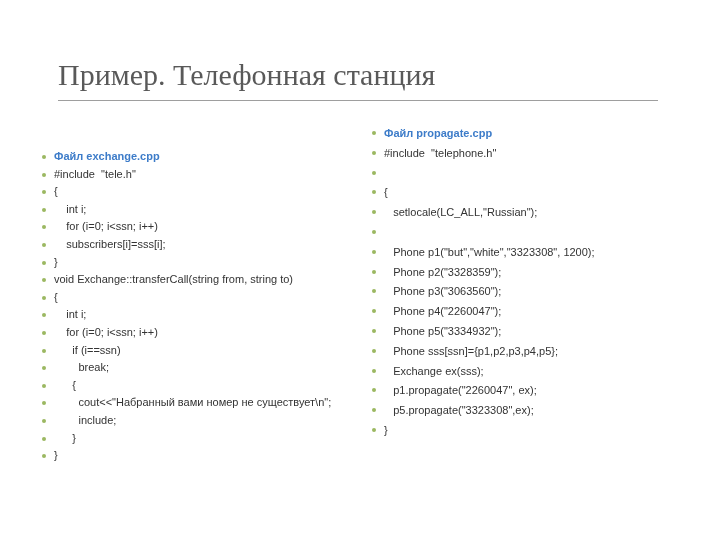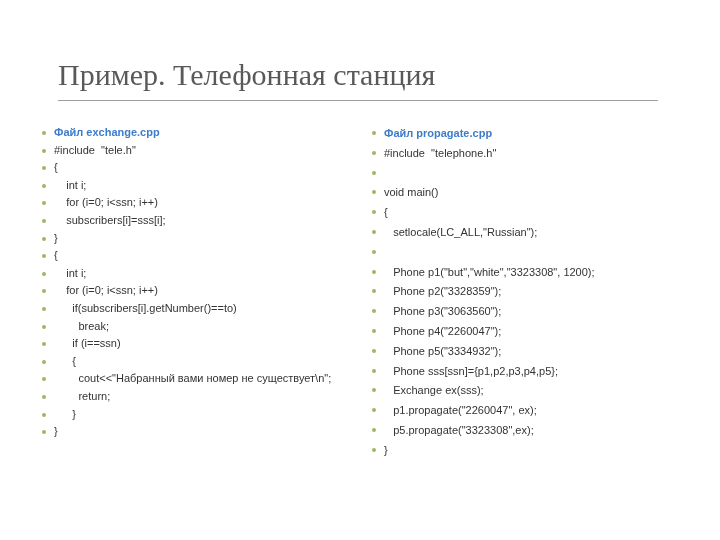--- a/index.html
+++ b/index.html
@@ -41,7 +41,7 @@
   .col {
     flex: 1;
   }
-  .col.left { width: 50%; }
+  .col.left { width: 50%; margin-top: 24px; }
   .col.right { width: 50%; }
   ul.bl {
     list-style: none;

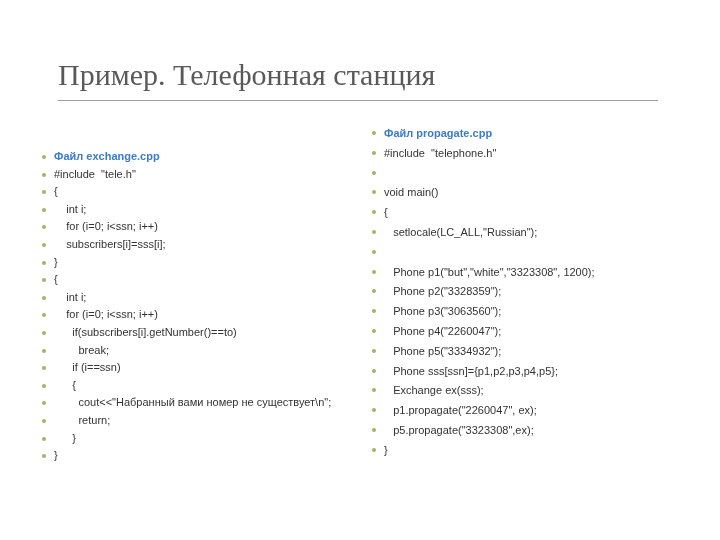--- a/index.html
+++ b/index.html
@@ -108,7 +108,6 @@
           <li class="heading">Файл propagate.cpp</li>
           <li>#include  "telephone.h"</li>
           <li>&nbsp;</li>
-          <li>void main()</li>
           <li>{</li>
           <li>   setlocale(LC_ALL,"Russian");</li>
           <li>&nbsp;</li>

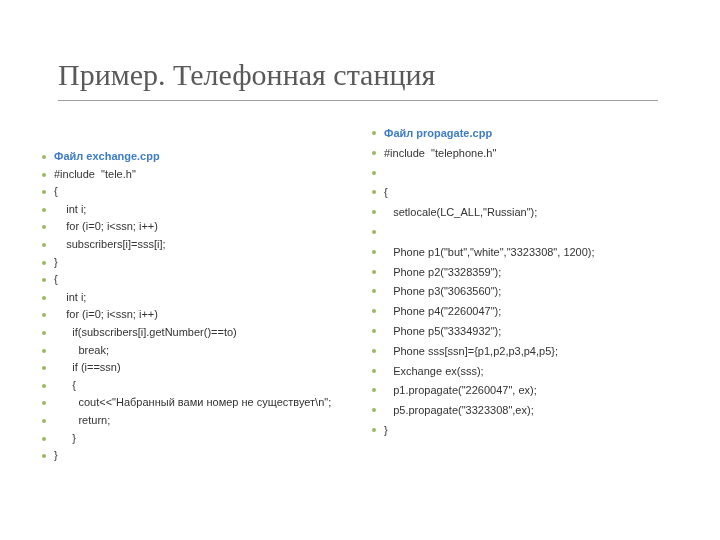--- a/index.html
+++ b/index.html
@@ -90,6 +90,7 @@
           <li>    for (i=0; i&lt;ssn; i++)</li>
           <li>    subscribers[i]=sss[i];</li>
           <li>}</li>
+          <li>void Exchange::transferCall(string from, string to)</li>
           <li>{</li>
           <li>    int i;</li>
           <li>    for (i=0; i&lt;ssn; i++)</li>

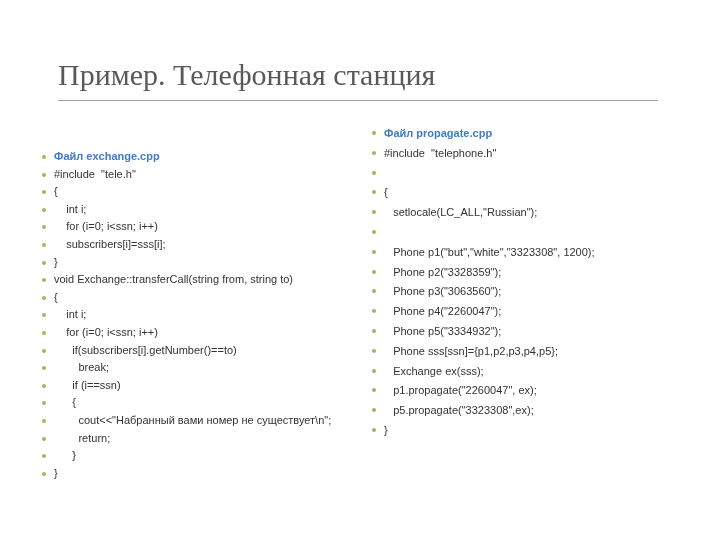--- a/index.html
+++ b/index.html
@@ -94,7 +94,6 @@
           <li>{</li>
           <li>    int i;</li>
           <li>    for (i=0; i&lt;ssn; i++)</li>
-          <li>      if(subscribers[i].getNumber()==to)</li>
           <li>        break;</li>
           <li>      if (i==ssn)</li>
           <li>      {</li>

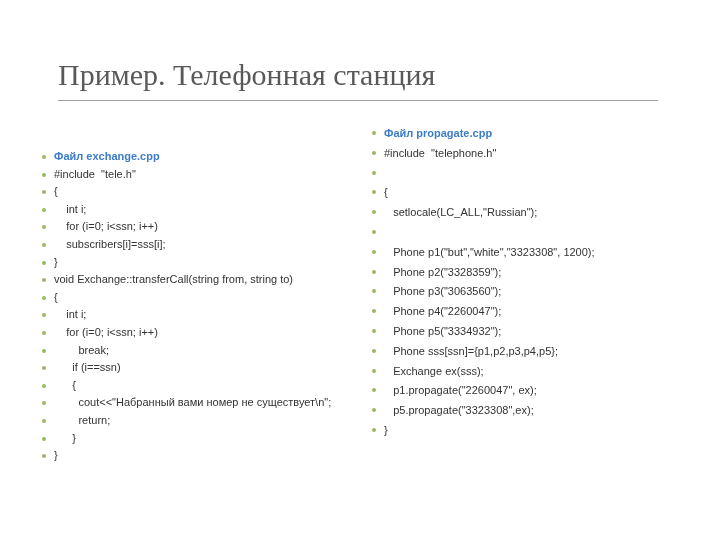--- a/index.html
+++ b/index.html
@@ -94,8 +94,8 @@
           <li>{</li>
           <li>    int i;</li>
           <li>    for (i=0; i&lt;ssn; i++)</li>
+          <li>      if (i==ssn)</li>
           <li>        break;</li>
-          <li>      if (i==ssn)</li>
           <li>      {</li>
           <li>        cout&lt;&lt;"Набранный вами номер не существует\n";</li>
           <li>        return;</li>

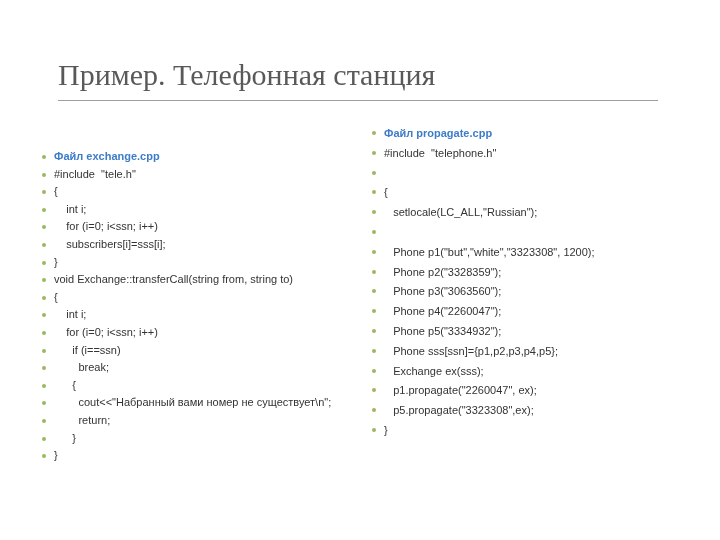--- a/index.html
+++ b/index.html
@@ -98,7 +98,7 @@
           <li>        break;</li>
           <li>      {</li>
           <li>        cout&lt;&lt;"Набранный вами номер не существует\n";</li>
-          <li>        return;</li>
+          <li>        include;</li>
           <li>      }</li>
           <li>}</li>
         </ul>

